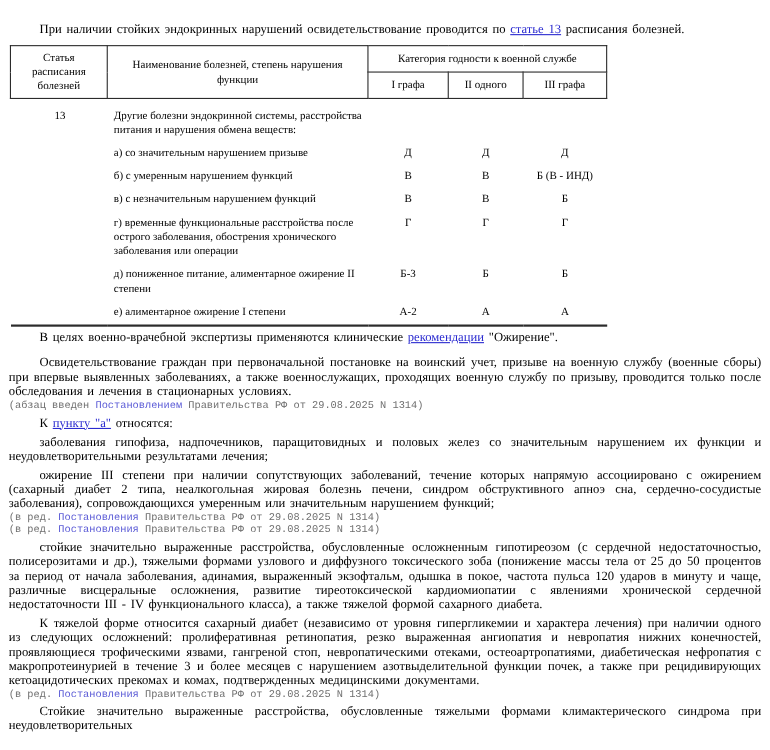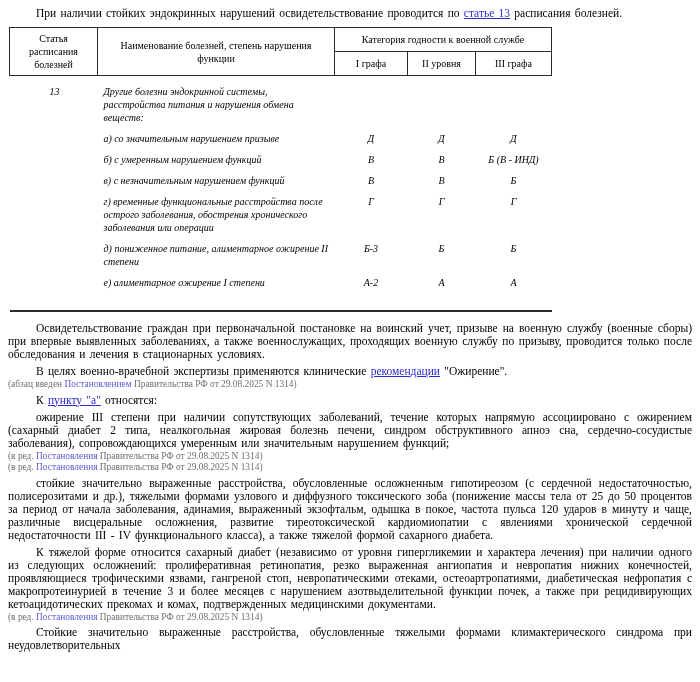--- a/index.html
+++ b/index.html
@@ -16,7 +16,7 @@
     text-align: justify; text-indent: 28px;
     margin: 4px 0 0 0; word-spacing: 1.4px;
   }
-  .para.first { margin-top: 4px; }
+  .para.first { margin-top: 18px; }
   .para.after-table { margin-top: 10px; }
   .para.cut { text-align-last: justify; }
 

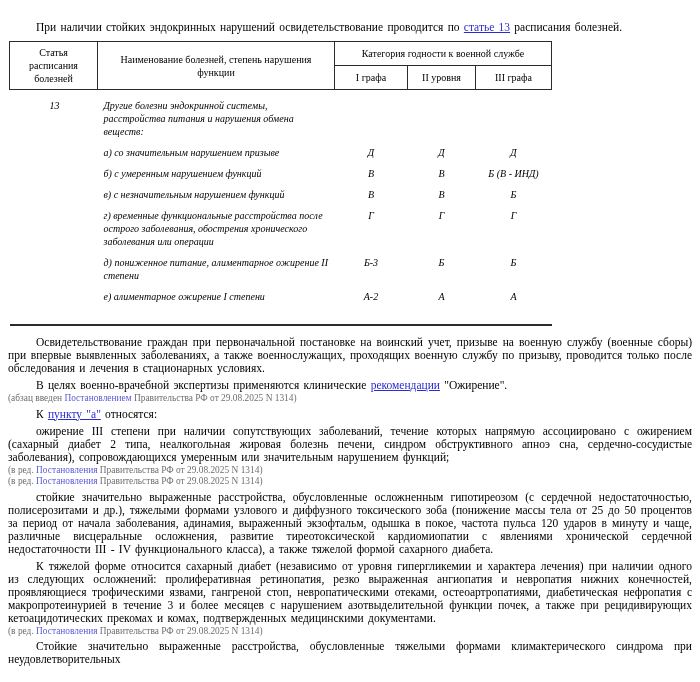--- a/index.html
+++ b/index.html
@@ -71,7 +71,7 @@
       </tr>
       <tr>
         <th>I графа</th>
-        <th>II уровня</th>
+        <th>II одного</th>
         <th>III графа</th>
       </tr>
     </thead>

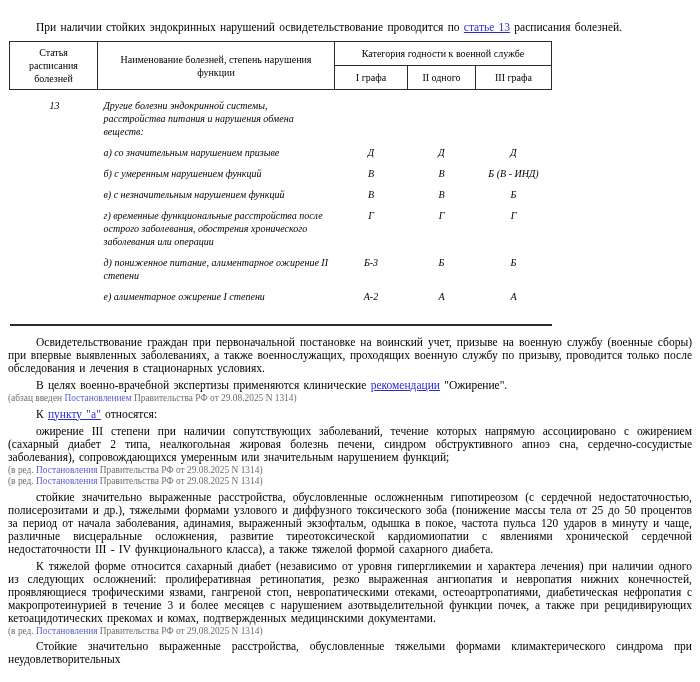--- a/index.html
+++ b/index.html
@@ -41,7 +41,6 @@
   .schedule td {
     padding: 0 4px 8px 6px; line-height: 13px; vertical-align: top;
     text-align: left;
-    font-style: italic;
   }
   .schedule tbody tr.first td { padding-top: 9px; }
   .schedule tbody tr.last td { padding-bottom: 21px; border-bottom: 2px solid #2b2b2b; }

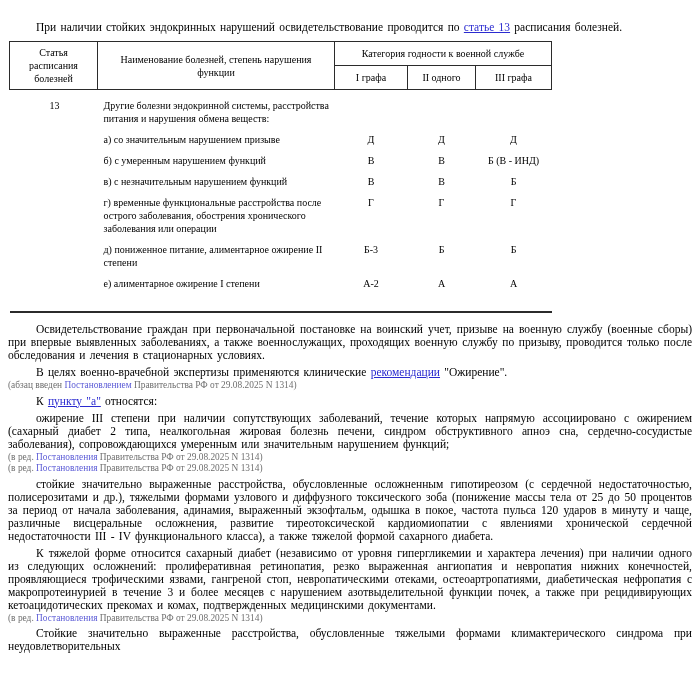--- a/index.html
+++ b/index.html
@@ -43,7 +43,7 @@
     text-align: left;
   }
   .schedule tbody tr.first td { padding-top: 9px; }
-  .schedule tbody tr.last td { padding-bottom: 21px; border-bottom: 2px solid #2b2b2b; }
+  .schedule tbody tr.last td { padding-bottom: 5px; border-bottom: 2px solid #2b2b2b; }
   .schedule td.art { text-align: center; }
   .schedule td.val { text-align: center; padding-left: 2px; padding-right: 2px; }
 </style>

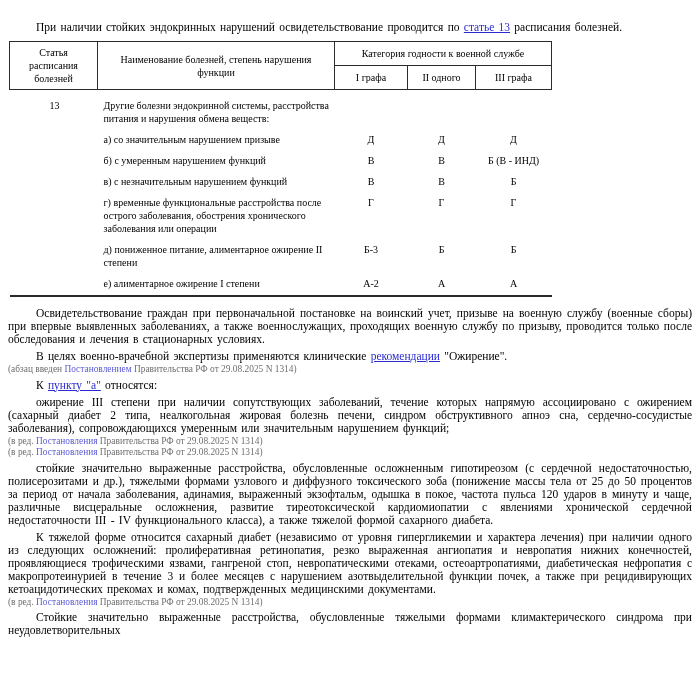--- a/index.html
+++ b/index.html
@@ -127,9 +127,9 @@
     </tbody>
   </table>
 
+  <p class="para"><span>В целях военно-врачебной экспертизы применяются клинические </span><a class="doc-link">рекомендации</a><span> "Ожирение".</span></p>
+
   <p class="para after-table">Освидетельствование граждан при первоначальной постановке на воинский учет, призыве на военную службу (военные сборы) при впервые выявленных заболеваниях, а также военнослужащих, проходящих военную службу по призыву, проводится только после обследования и лечения в стационарных условиях.</p>
-
-  <p class="para"><span>В целях военно-врачебной экспертизы применяются клинические </span><a class="doc-link">рекомендации</a><span> "Ожирение".</span></p>
   <p class="note"><span>(абзац введен </span><a class="note-link">Постановлением</a><span> Правительства РФ от 29.08.2025 N 1314)</span></p>
 
   <p class="para"><span>К </span><a class="doc-link">пункту "а"</a><span> относятся:</span></p>

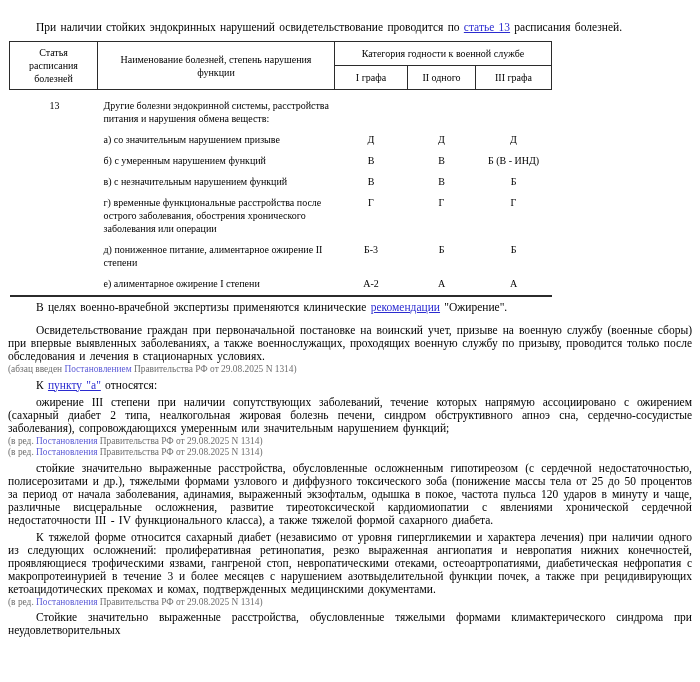--- a/index.html
+++ b/index.html
@@ -22,7 +22,7 @@
 
   .note {
     font-size: 9.4px; line-height: 10.5px;
-    color: #6f6f6f; margin: 1px 0 0 0; text-indent: 0;
+    color: #6f6f6f; margin: 1px 0 0 0; text-indent: 0; font-family: Liberation Mono, monospace;
   }
 
   a.doc-link { color: #2b2bd0; text-decoration: underline; cursor: pointer; }

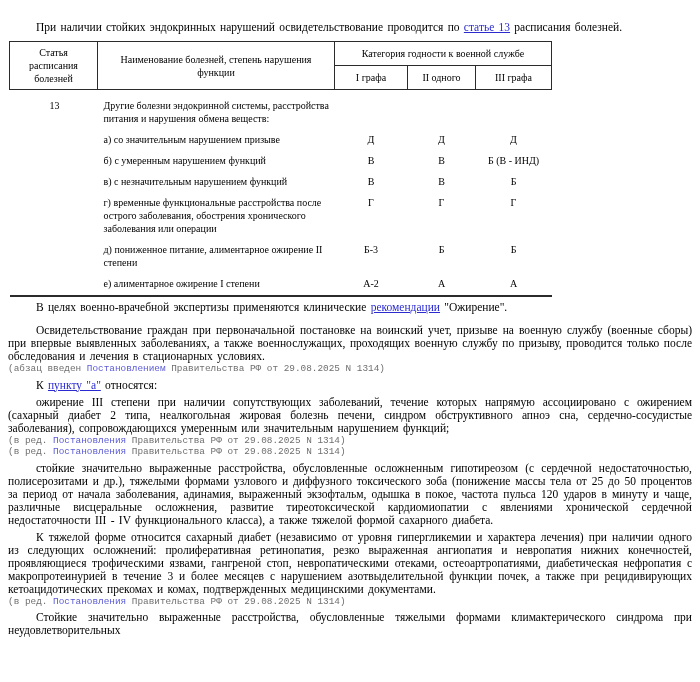--- a/index.html
+++ b/index.html
@@ -134,6 +134,7 @@
 
   <p class="para"><span>К </span><a class="doc-link">пункту "а"</a><span> относятся:</span></p>
 
+  <p class="para">заболевания гипофиза, надпочечников, паращитовидных и половых желез со значительным нарушением их функции и неудовлетворительными результатами лечения;</p>
 
   <p class="para">ожирение III степени при наличии сопутствующих заболеваний, течение которых напрямую ассоциировано с ожирением (сахарный диабет 2 типа, неалкогольная жировая болезнь печени, синдром обструктивного апноэ сна, сердечно-сосудистые заболевания), сопровождающихся умеренным или значительным нарушением функций;</p>
   <p class="note"><span>(в ред. </span><a class="note-link">Постановления</a><span> Правительства РФ от 29.08.2025 N 1314)</span></p>

